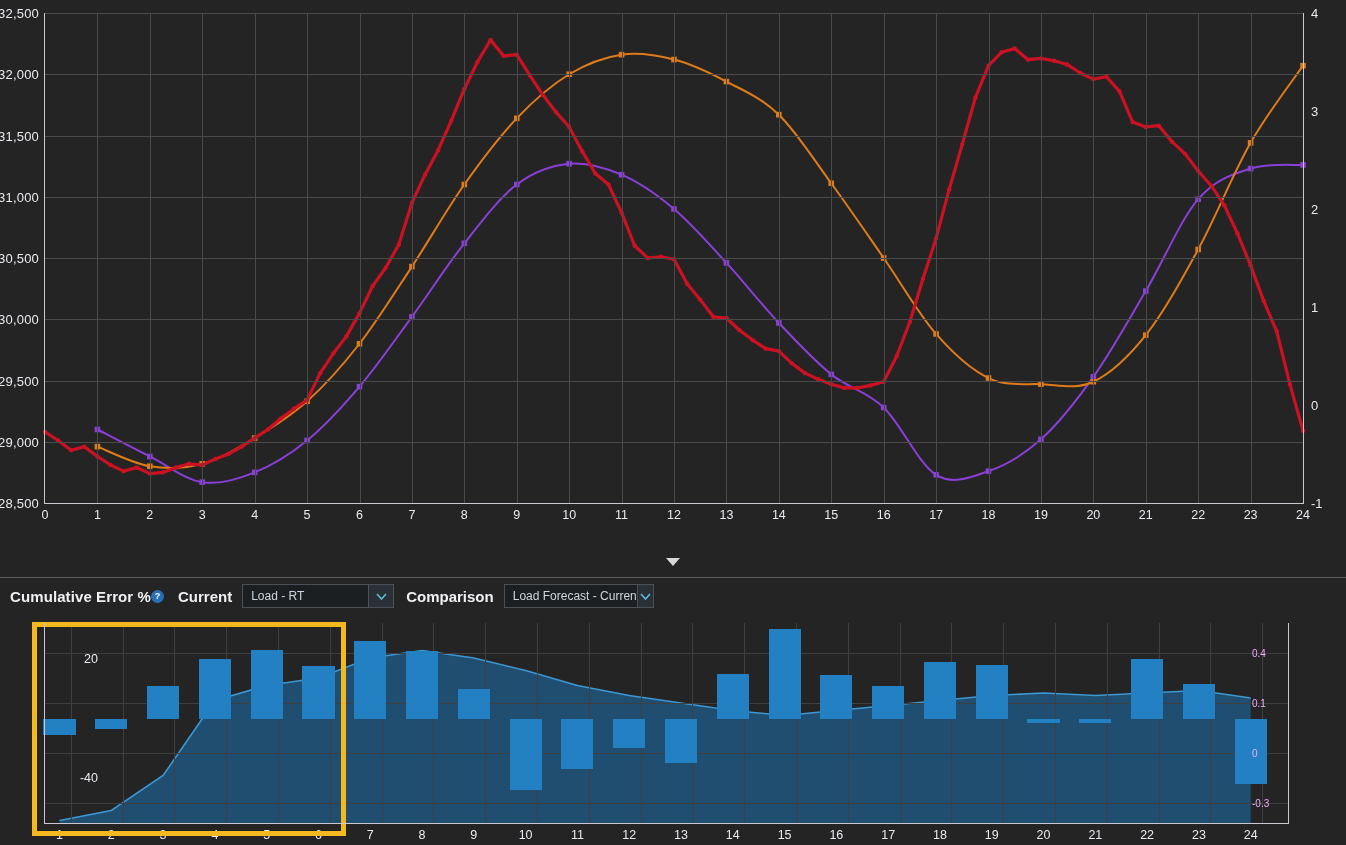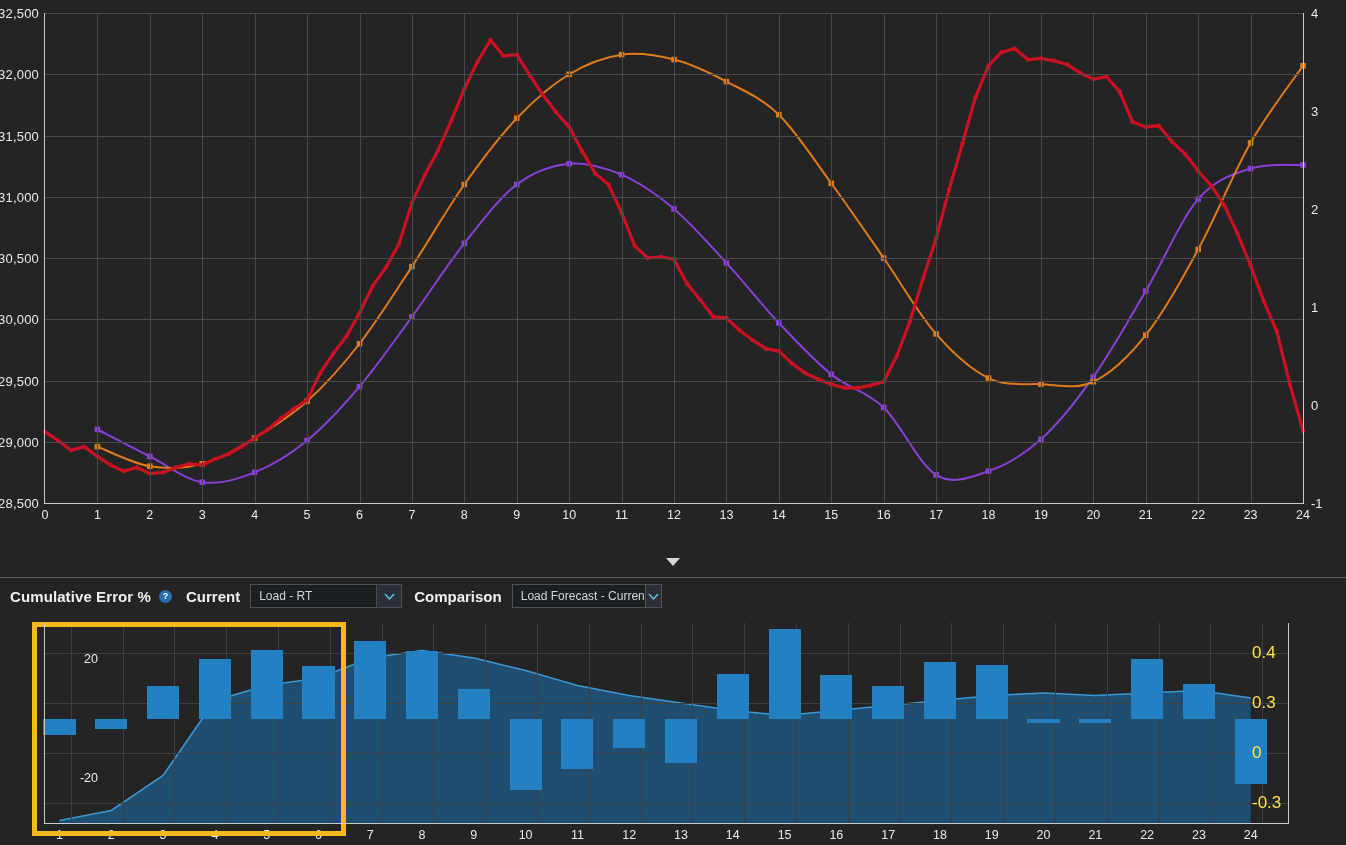--- a/index.html
+++ b/index.html
@@ -33,7 +33,7 @@
   
   .toolbar{position:absolute;left:0;top:578px;width:1346px;height:36px;
            display:flex;align-items:center;padding-left:10px;box-sizing:border-box;}
-  .tb-title{font-size:15px;font-weight:bold;color:#f0f0f4;margin-right:8px;letter-spacing:.1px;}
+  .tb-title{font-size:15px;font-weight:bold;color:#f0f0f4;margin-right:0;letter-spacing:.1px;}
   .info-icon{width:13px;height:13px;border-radius:50%;background:#2a6fb5;
              color:#fff;font-size:9px;line-height:13px;text-align:center;
              font-weight:bold;margin-right:14px;cursor:pointer;flex:0 0 auto;}

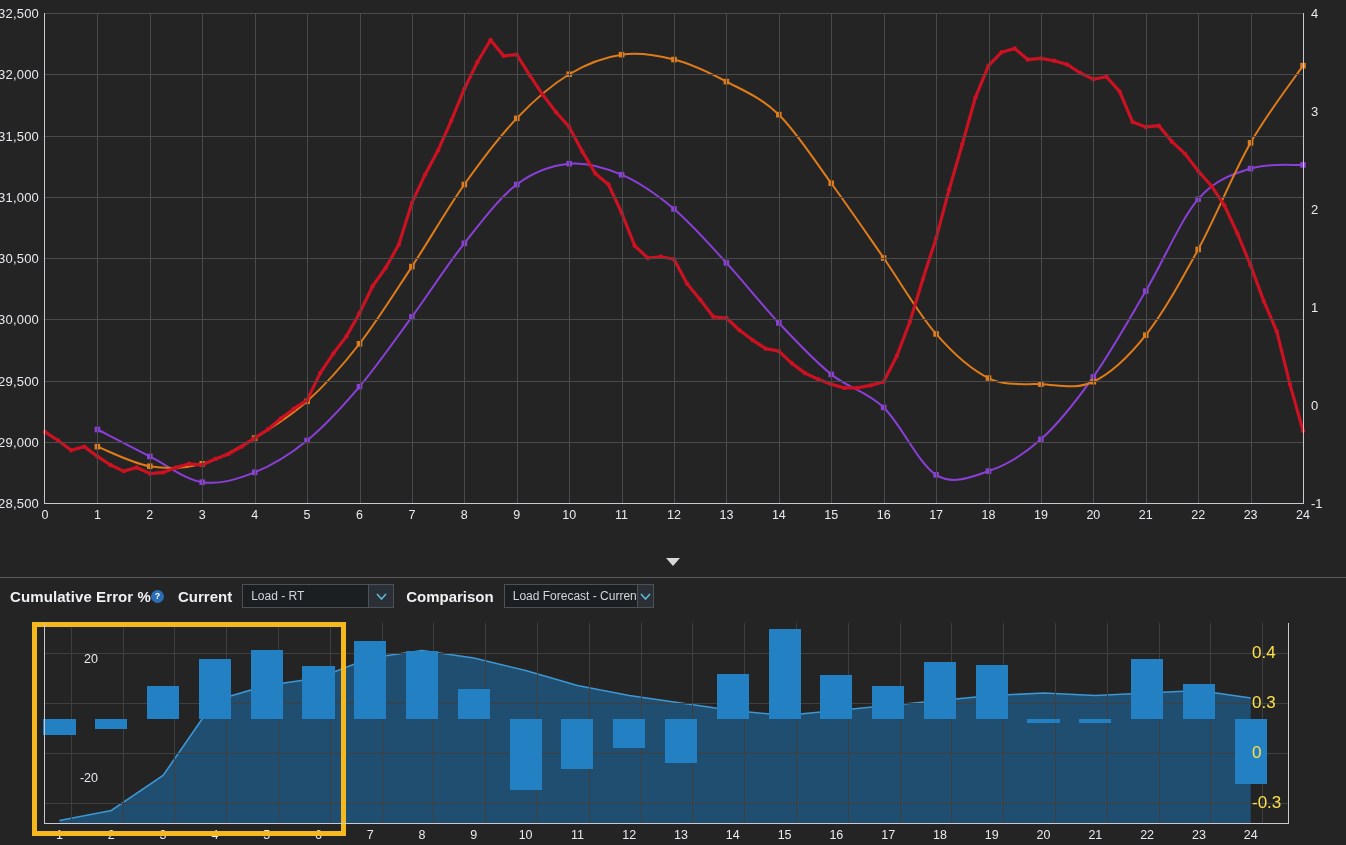--- a/index.html
+++ b/index.html
@@ -57,7 +57,7 @@
   .bytick-l{position:absolute;right:1248px;transform:translateY(-50%);
             font-size:12.5px;color:#e9e9ef;white-space:nowrap;}
   .bytick-r{position:absolute;left:1252px;transform:translateY(-50%);
-            font-size:17px;color:#fde047;white-space:nowrap;}
+            font-size:10px;color:#f0abfc;white-space:nowrap;}
   .bxtick{position:absolute;transform:translateX(-50%);font-size:12.5px;color:#e9e9ef;}
   .bar{position:absolute;background:#2380c2;}
   .selection-box{position:absolute;border:5px solid #f5b81f;box-sizing:border-box;

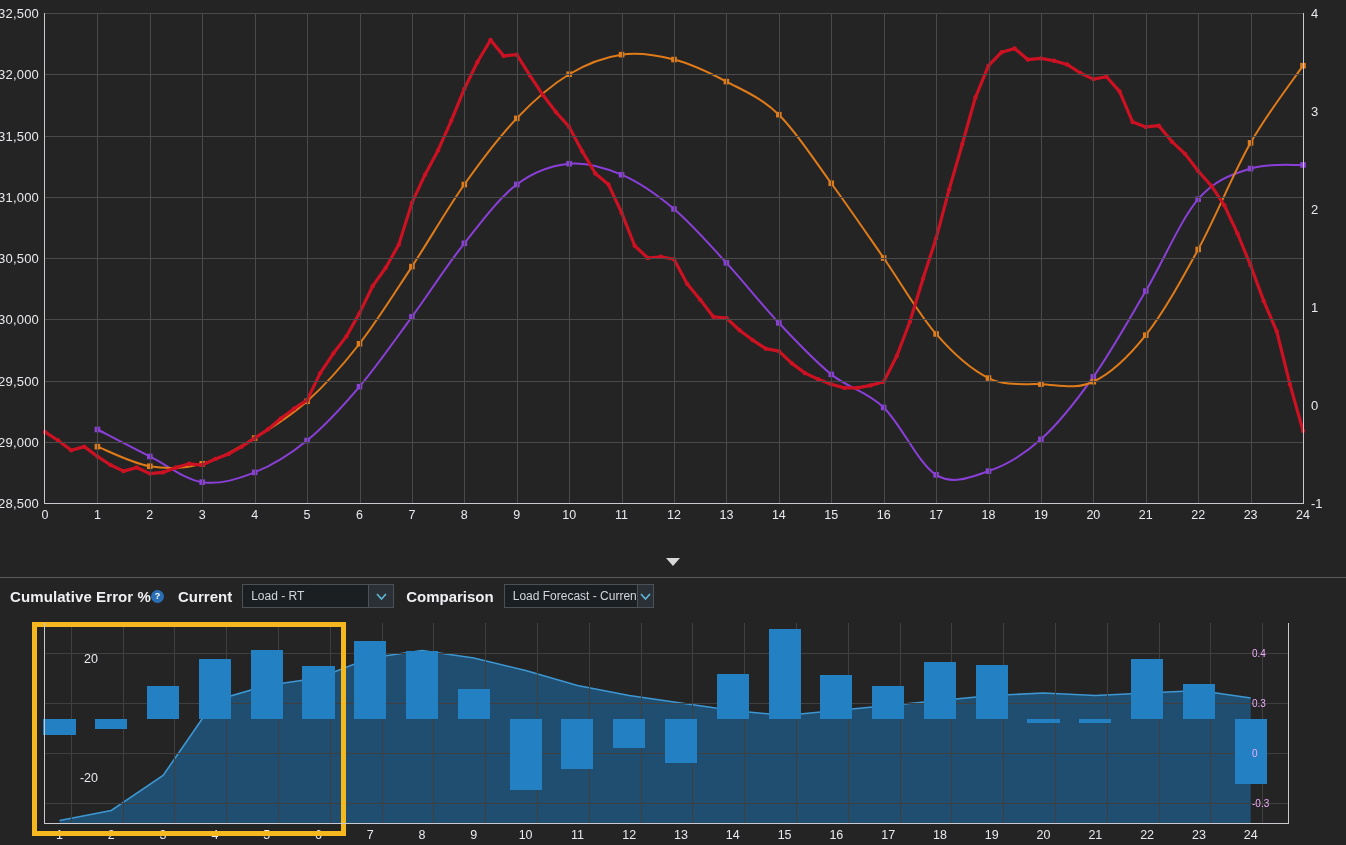--- a/index.html
+++ b/index.html
@@ -399,7 +399,7 @@
       </div>
     <div id="botYRight">
         <div class="bytick-r" style="top: 39px;">0.4</div>
-        <div class="bytick-r" style="top: 89px;">0.3</div>
+        <div class="bytick-r" style="top: 89px;">0.1</div>
         <div class="bytick-r" style="top: 139px;">0</div>
         <div class="bytick-r" style="top: 189px;">-0.3</div>
       </div>

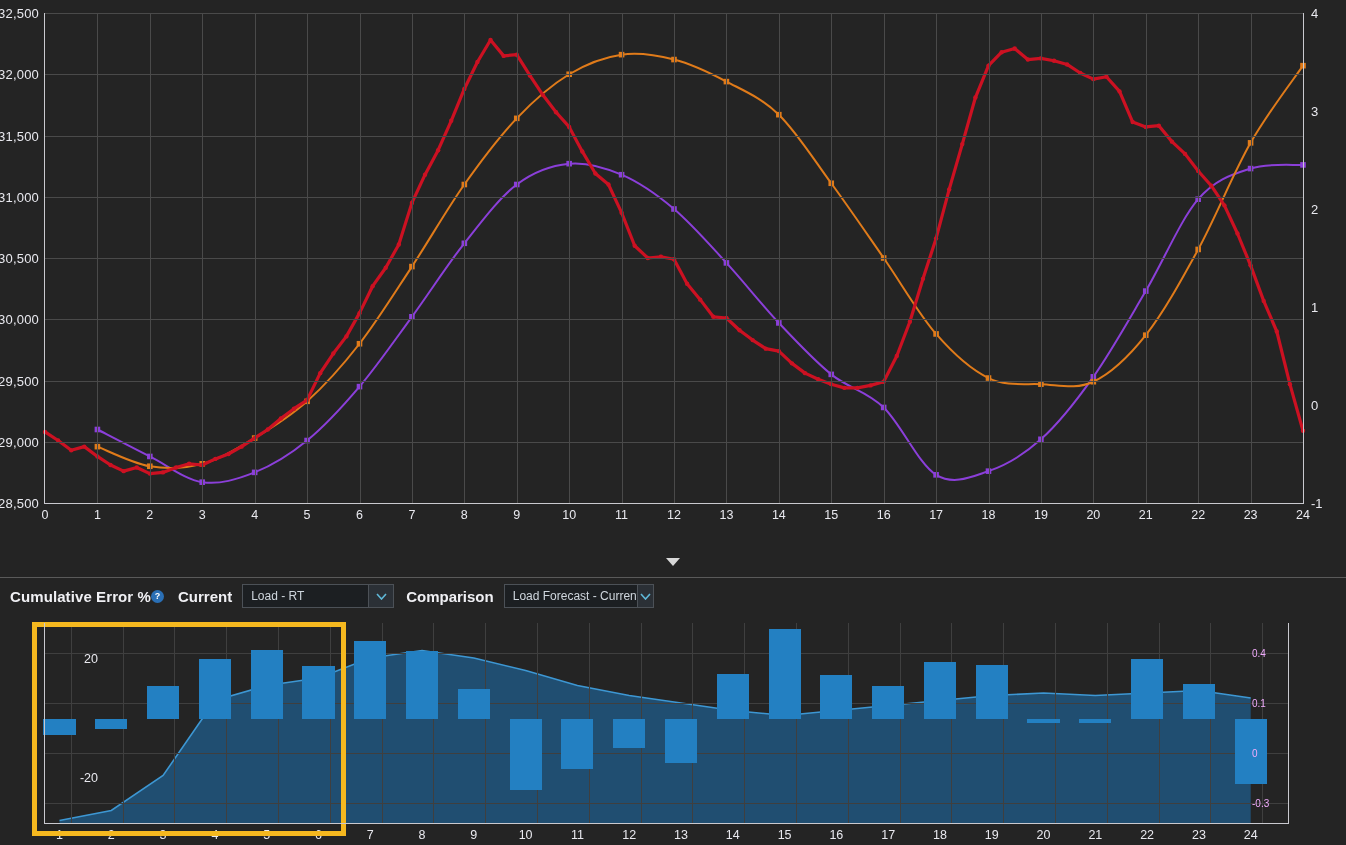--- a/index.html
+++ b/index.html
@@ -395,7 +395,7 @@
       </div>
     <div id="botYLeft">
         <div class="bytick-l" style="top: 44.8209px;">20</div>
-        <div class="bytick-l" style="top: 164.224px;">-20</div>
+        <div class="bytick-l" style="top: 164.224px;">-40</div>
       </div>
     <div id="botYRight">
         <div class="bytick-r" style="top: 39px;">0.4</div>

